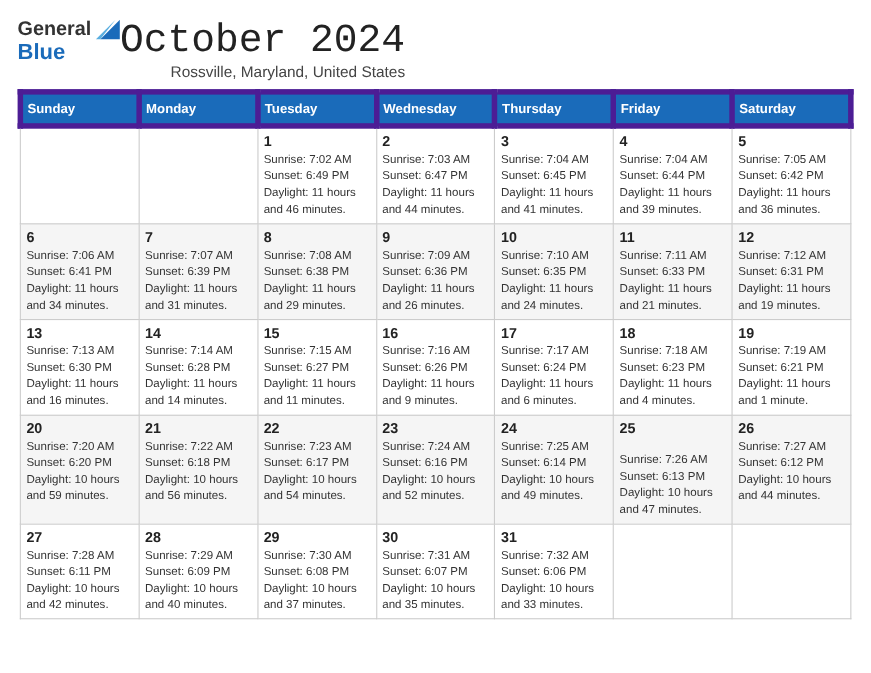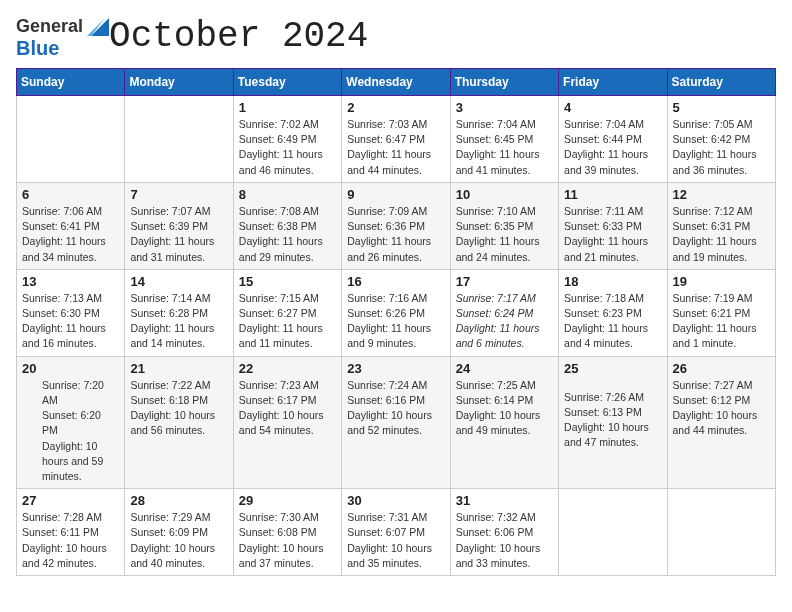--- a/index.html
+++ b/index.html
@@ -96,6 +96,7 @@
   </div>
   <div class="title-block">
     <div class="month-title">October 2024</div>
+    <div class="location">Rossville, Maryland, United States</div>
   </div>
 </div>
 

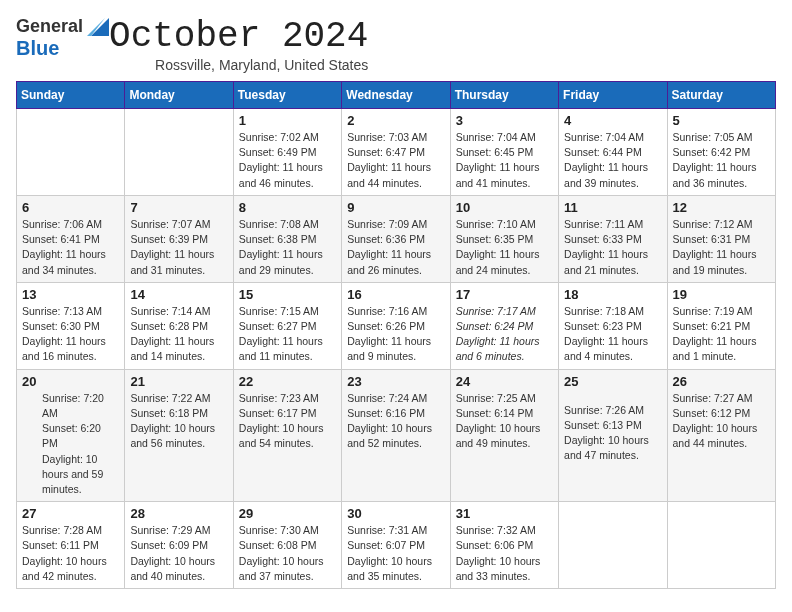--- a/index.html
+++ b/index.html
@@ -50,7 +50,7 @@
       text-align: left;
       font-size: 12px;
       font-weight: bold;
-      border: 1px solid #4c1d95;
+      border: 5px solid #4c1d95;
     }
     .calendar td {
       border: 1px solid #ccc;

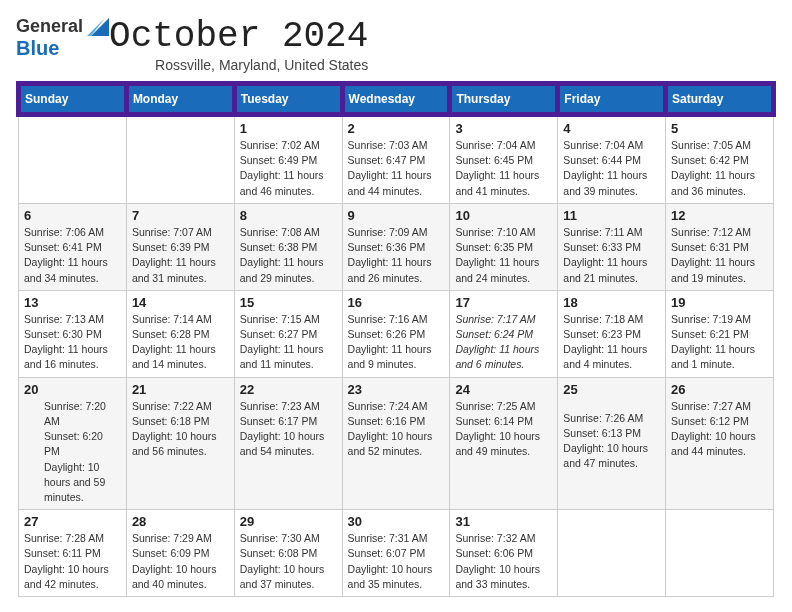--- a/index.html
+++ b/index.html
@@ -218,7 +218,7 @@
         </td>
         <td>
           <div class="day-num">17</div>
-          <div class="day-info" style="white-space: pre-line; font-style: italic;">Sunrise: 7:17 AM
+          <div class="day-info" style="white-space: pre-line;">Sunrise: 7:17 AM
 Sunset: 6:24 PM
 Daylight: 11 hours and 6 minutes.</div>
         </td>

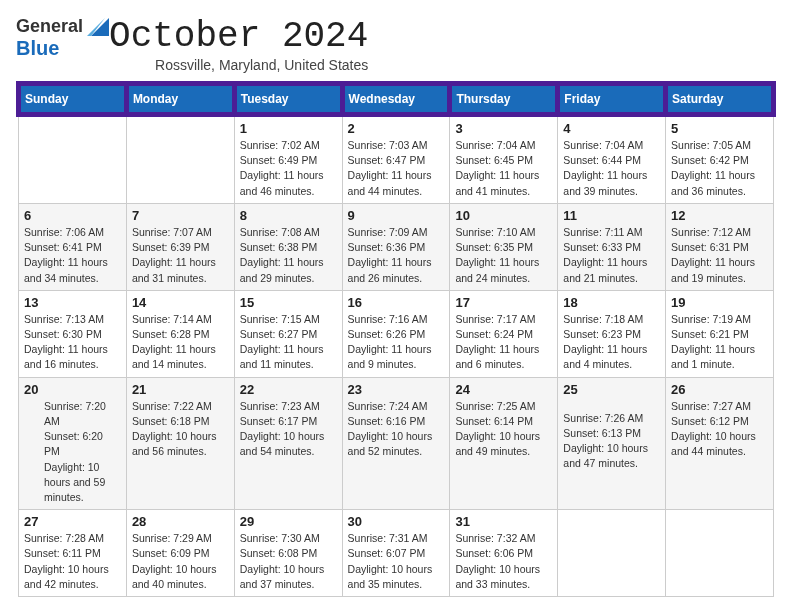--- a/index.html
+++ b/index.html
@@ -238,7 +238,7 @@
       <tr>
         <td>
           <div class="day-num">20</div>
-          <div class="day-info" style="white-space: pre-line; margin-left: 20px;">Sunrise: 7:20 AM
+          <div class="day-info" style="white-space: pre-line;">Sunrise: 7:20 AM
 Sunset: 6:20 PM
 Daylight: 10 hours and 59 minutes.</div>
         </td>

